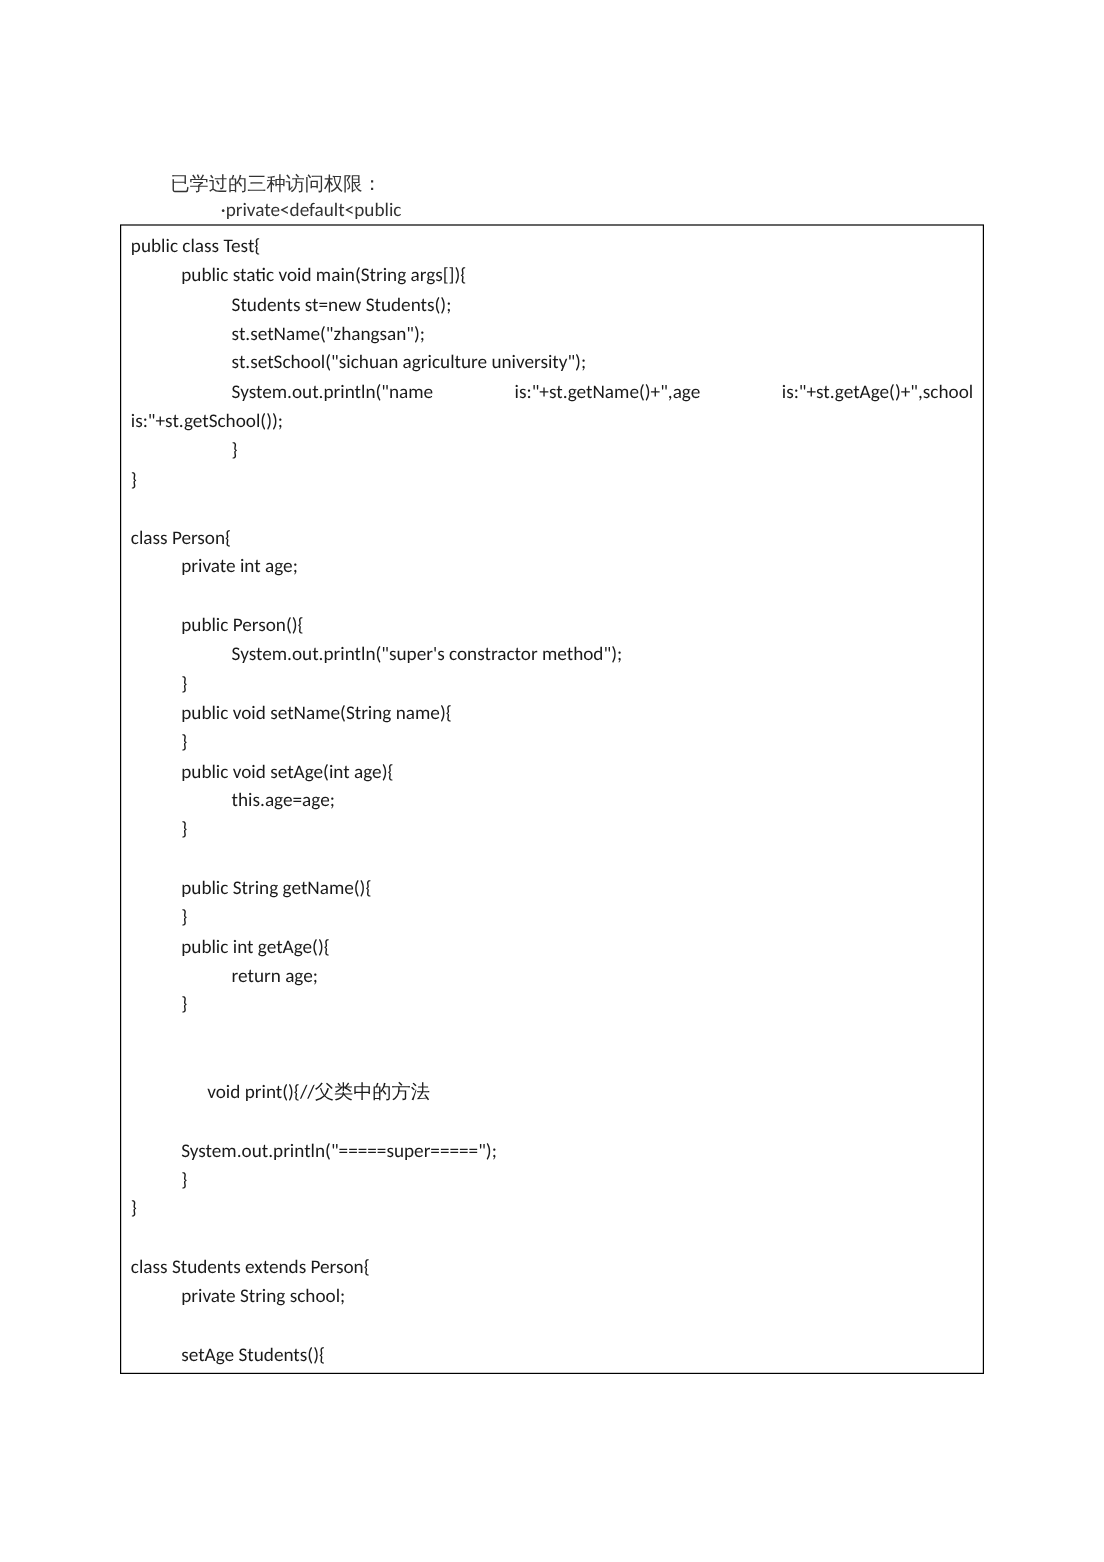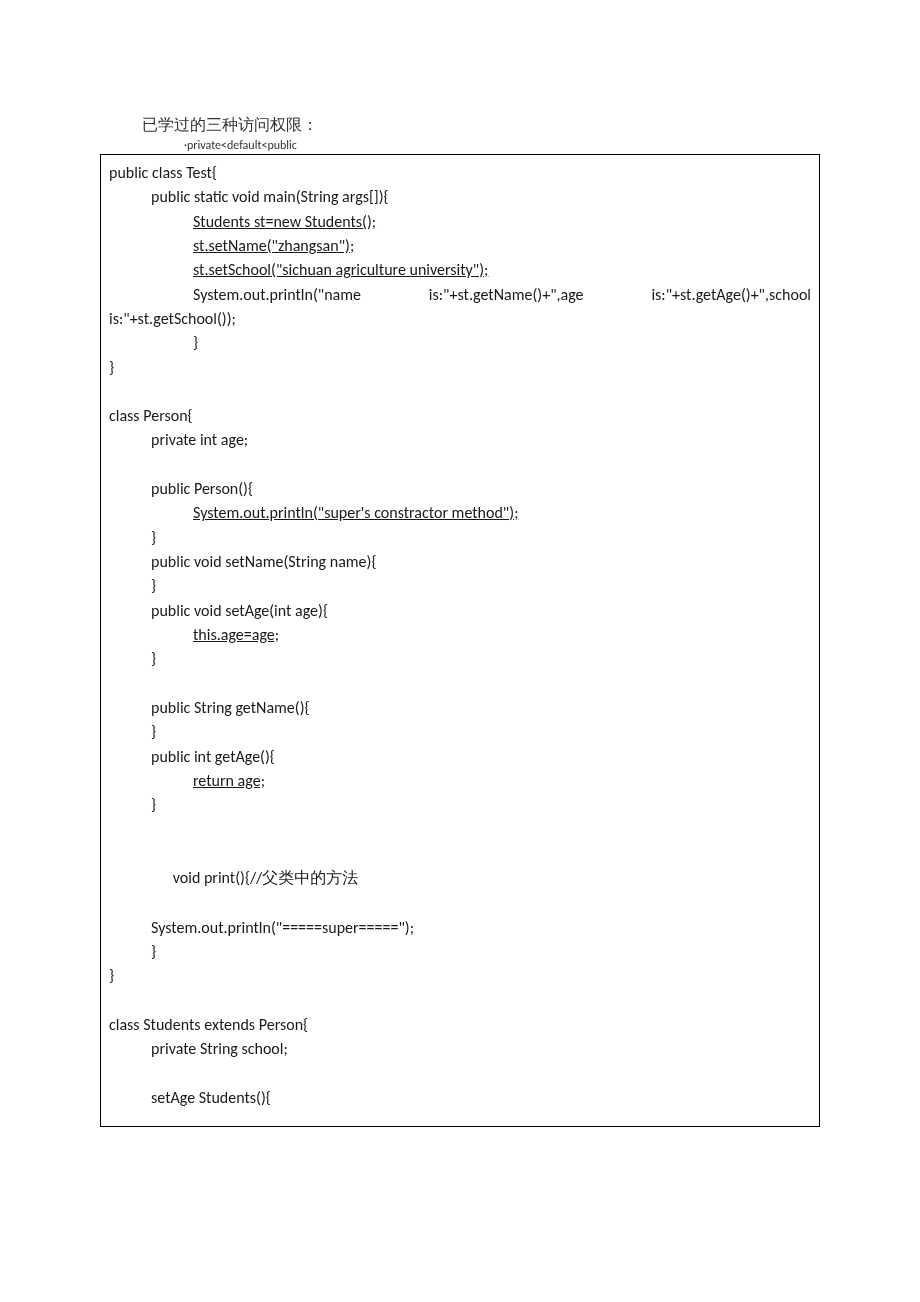--- a/index.html
+++ b/index.html
@@ -18,6 +18,7 @@
       color: #333;
       margin-left: 42px;
       margin-bottom: 2px;
+      margin-top: 28px;
     }
     .bullet-line {
       font-size: 12px;

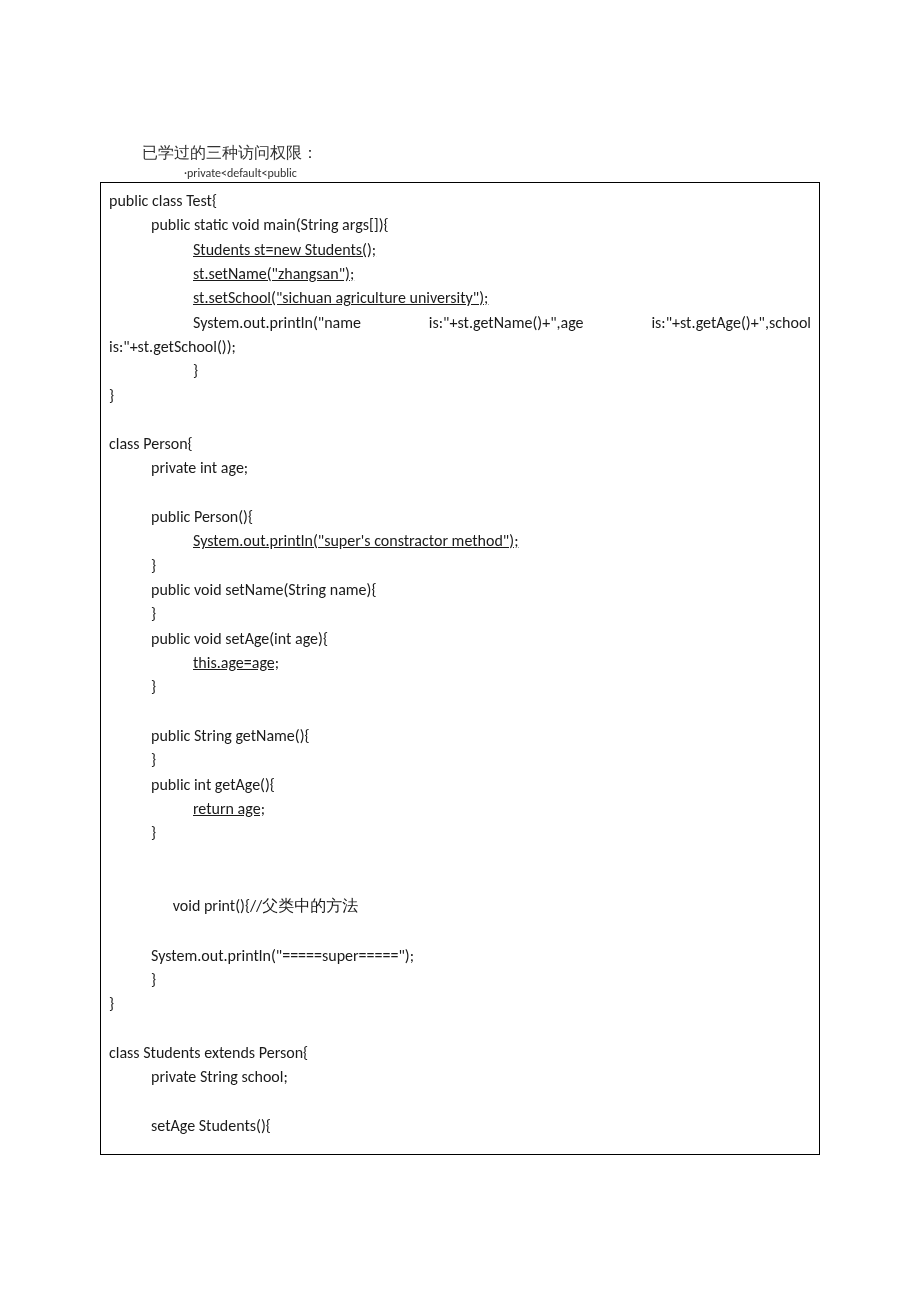--- a/index.html
+++ b/index.html
@@ -21,7 +21,7 @@
       margin-top: 28px;
     }
     .bullet-line {
-      font-size: 12px;
+      font-size: 16px;
       color: #333;
       margin-left: 84px;
       margin-bottom: 2px;

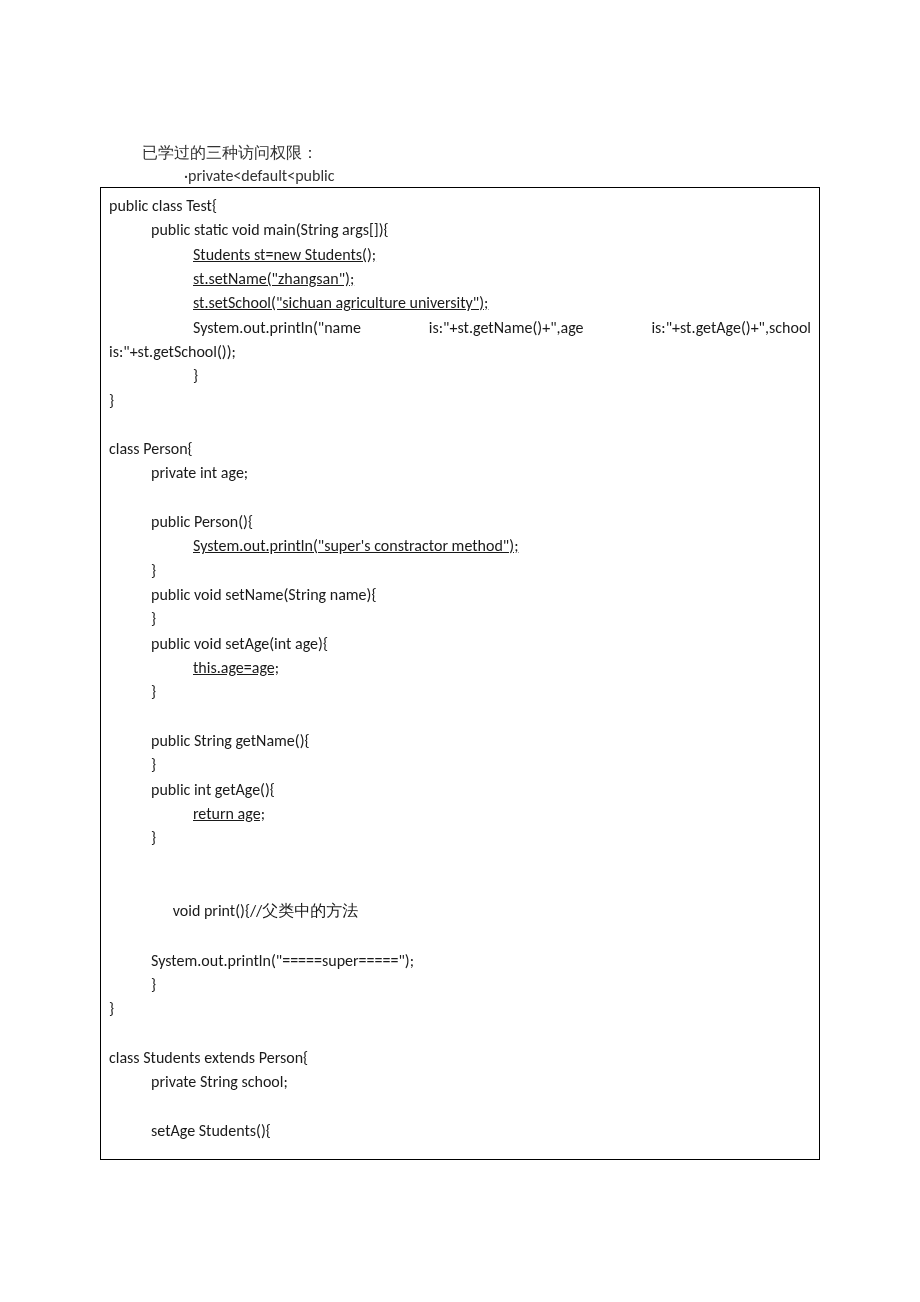--- a/index.html
+++ b/index.html
@@ -28,7 +28,7 @@
     }
     .code-box {
       border: 1px solid #000;
-      padding: 6px 8px 16px 8px;
+      padding: 6px 8px 2px 8px;
       font-size: 16px;
       line-height: 1.52;
       color: #1a1a1a;

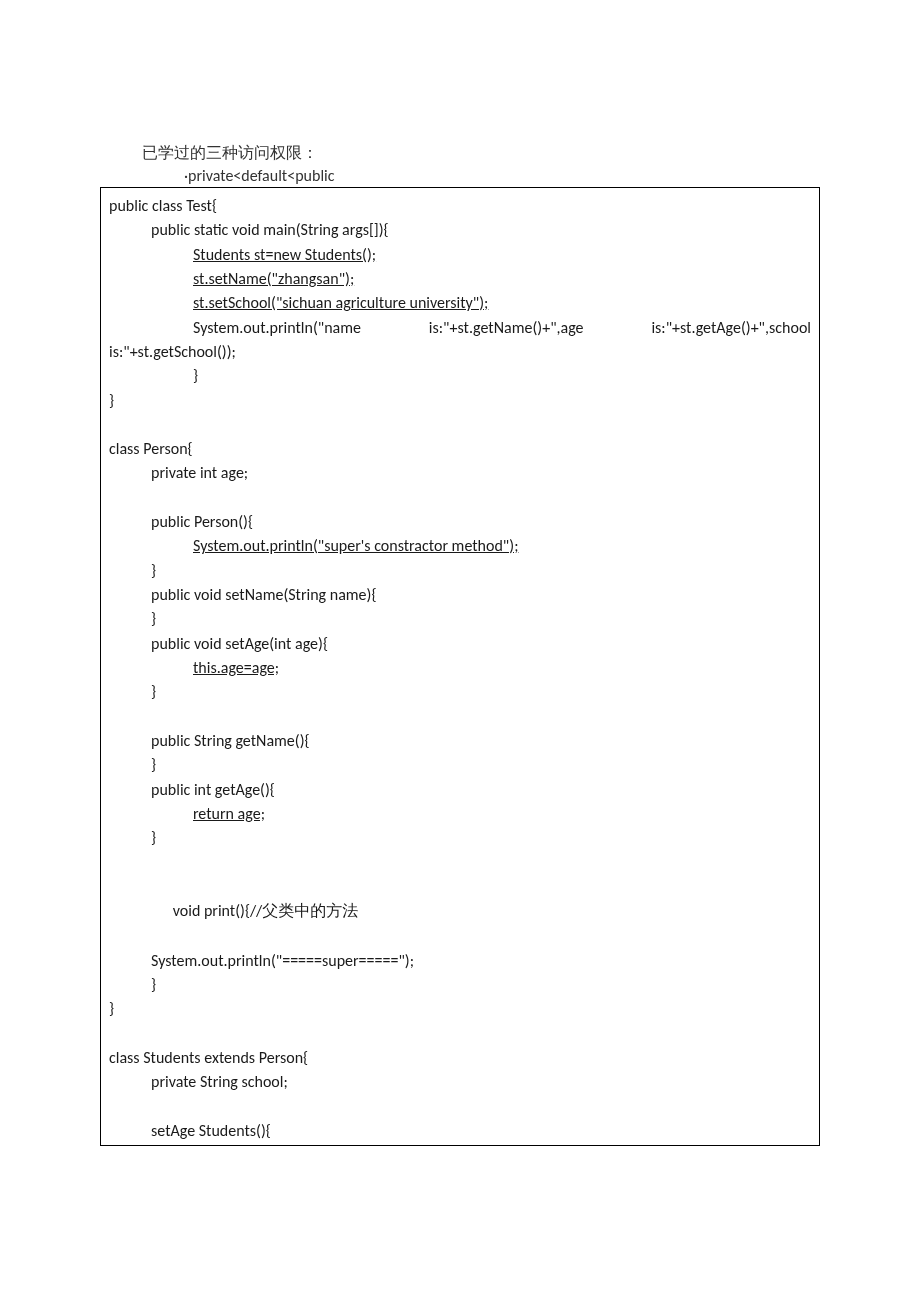--- a/index.html
+++ b/index.html
@@ -38,7 +38,7 @@
       white-space: pre-wrap;
     }
     .indent1 { padding-left: 42px; }
-    .indent2 { padding-left: 84px; text-decoration: underline; }
+    .indent2 { padding-left: 84px; }
     .justify-line {
       display: flex;
       justify-content: space-between;

